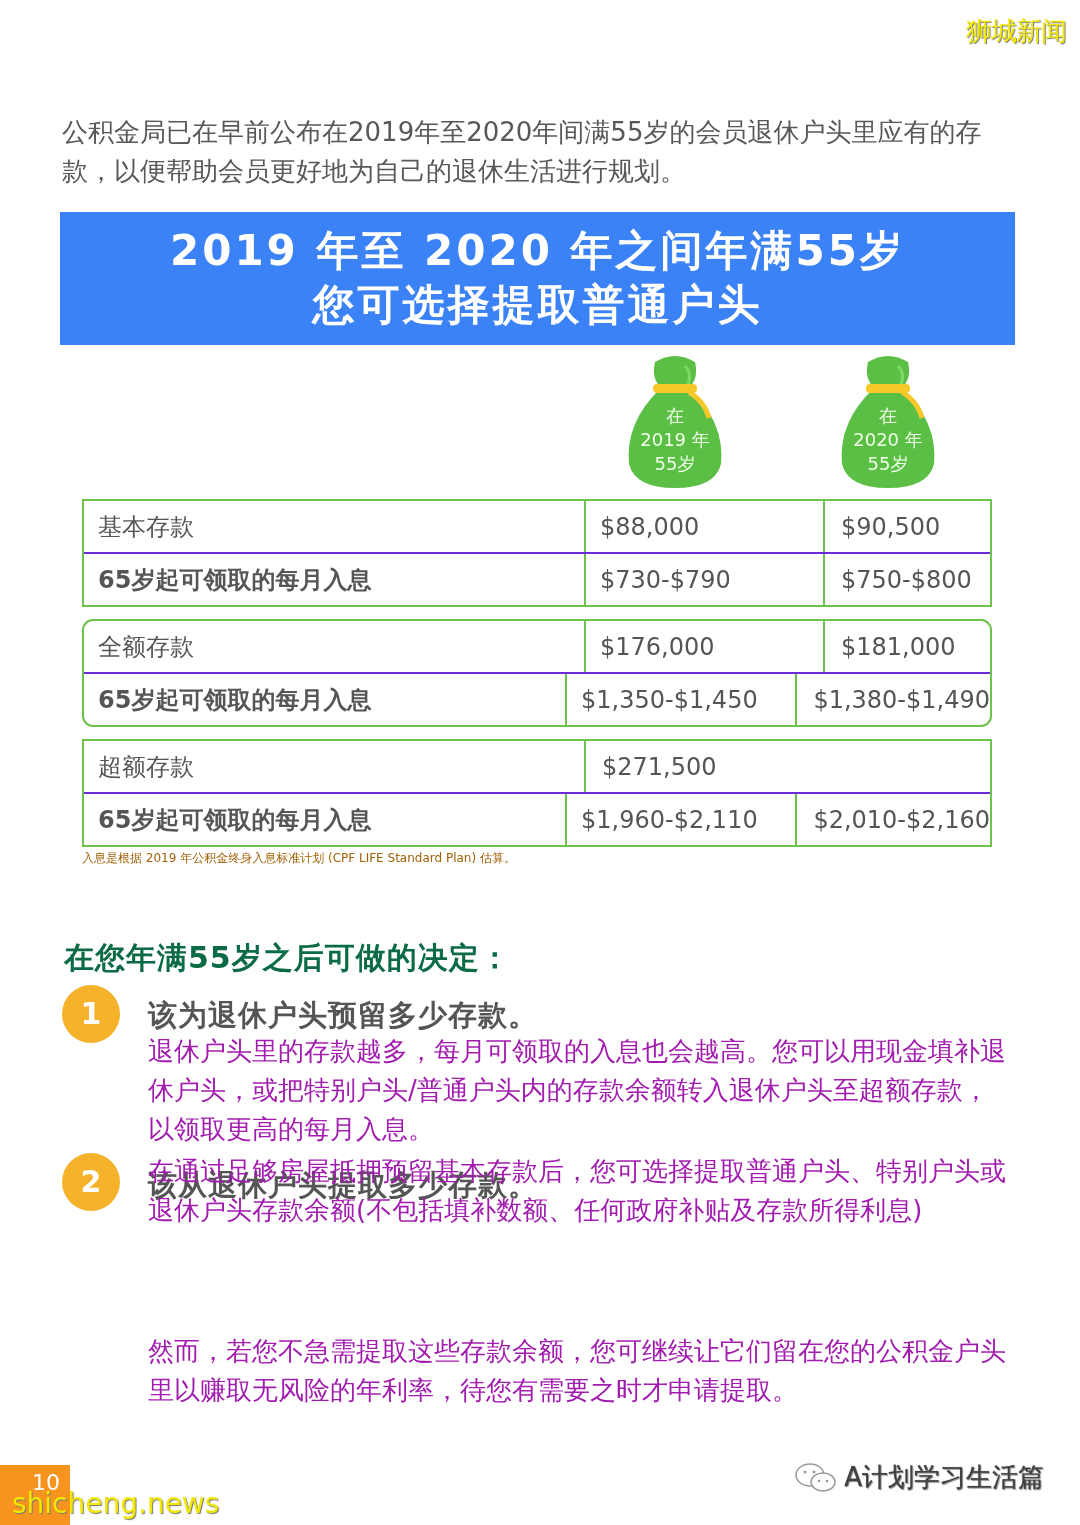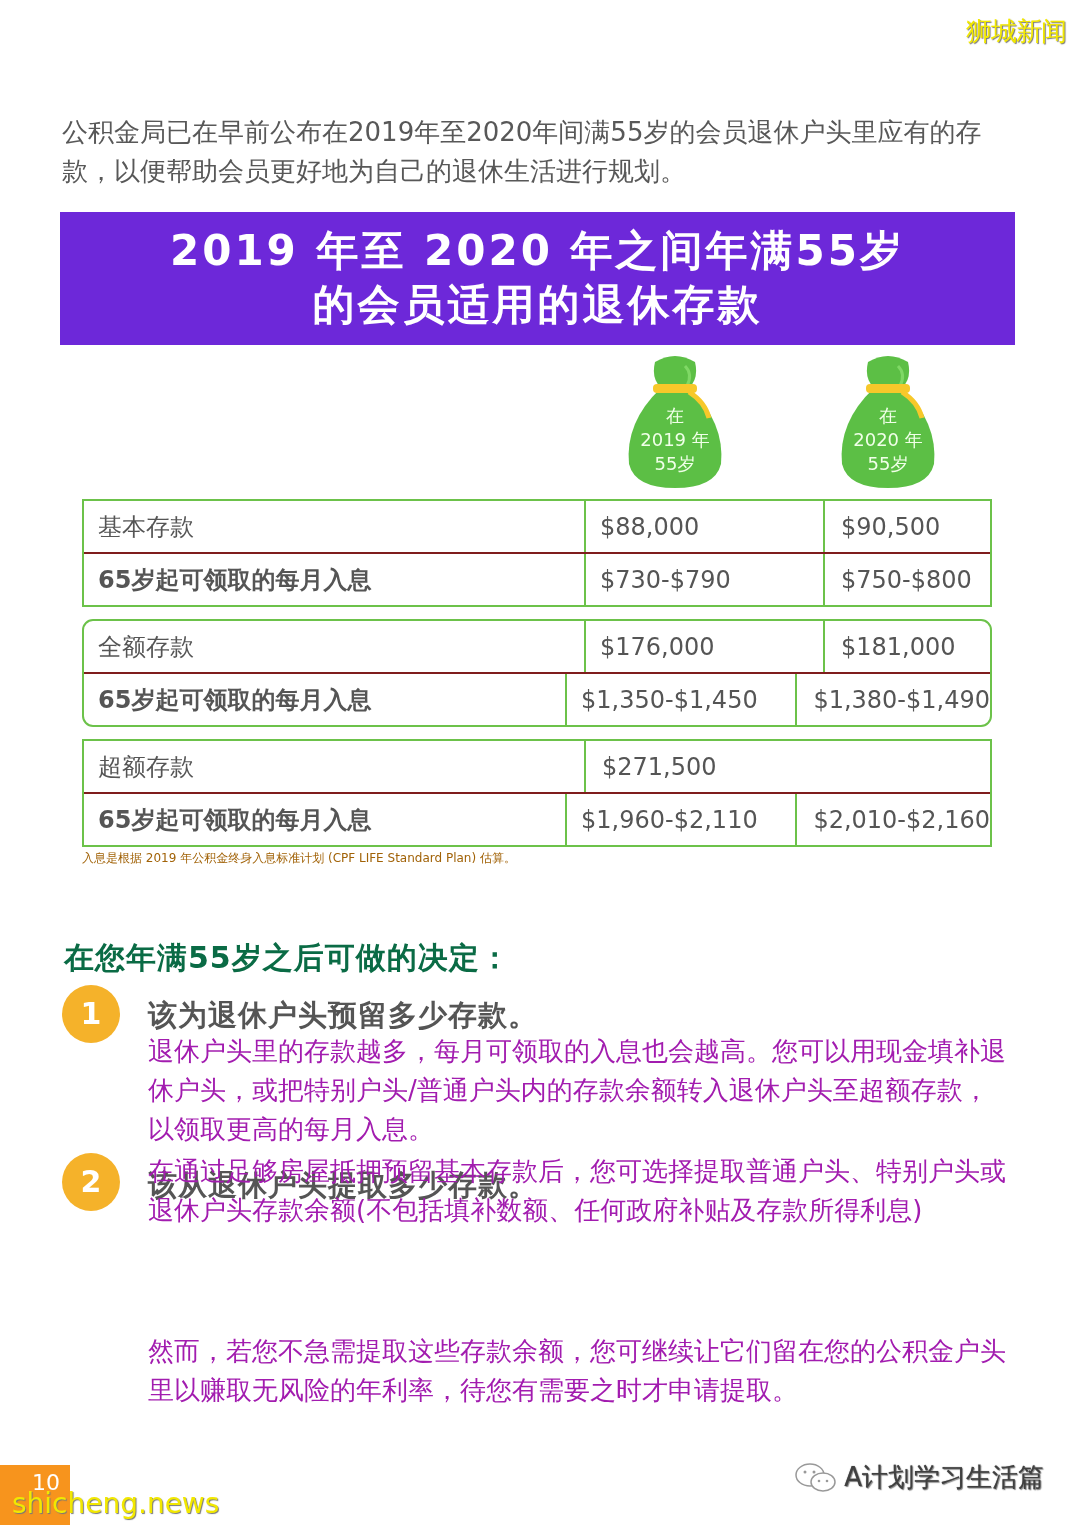--- a/index.html
+++ b/index.html
@@ -15,7 +15,7 @@
     position:absolute; left:62px; top:113px; width:960px; font-size:26px; line-height:39px; color:#585858;
   }
   .banner {
-    position:absolute; left:60px; top:212px; width:955px; height:133px; background:#6d28d9;
+    position:absolute; left:60px; top:212px; width:955px; height:133px; background:#3b82f6;
     color:#ffffff; text-align:center; font-weight:bold; font-size:42px; line-height:54px;
     letter-spacing:3px; padding-top:12px; box-sizing:border-box;
   }

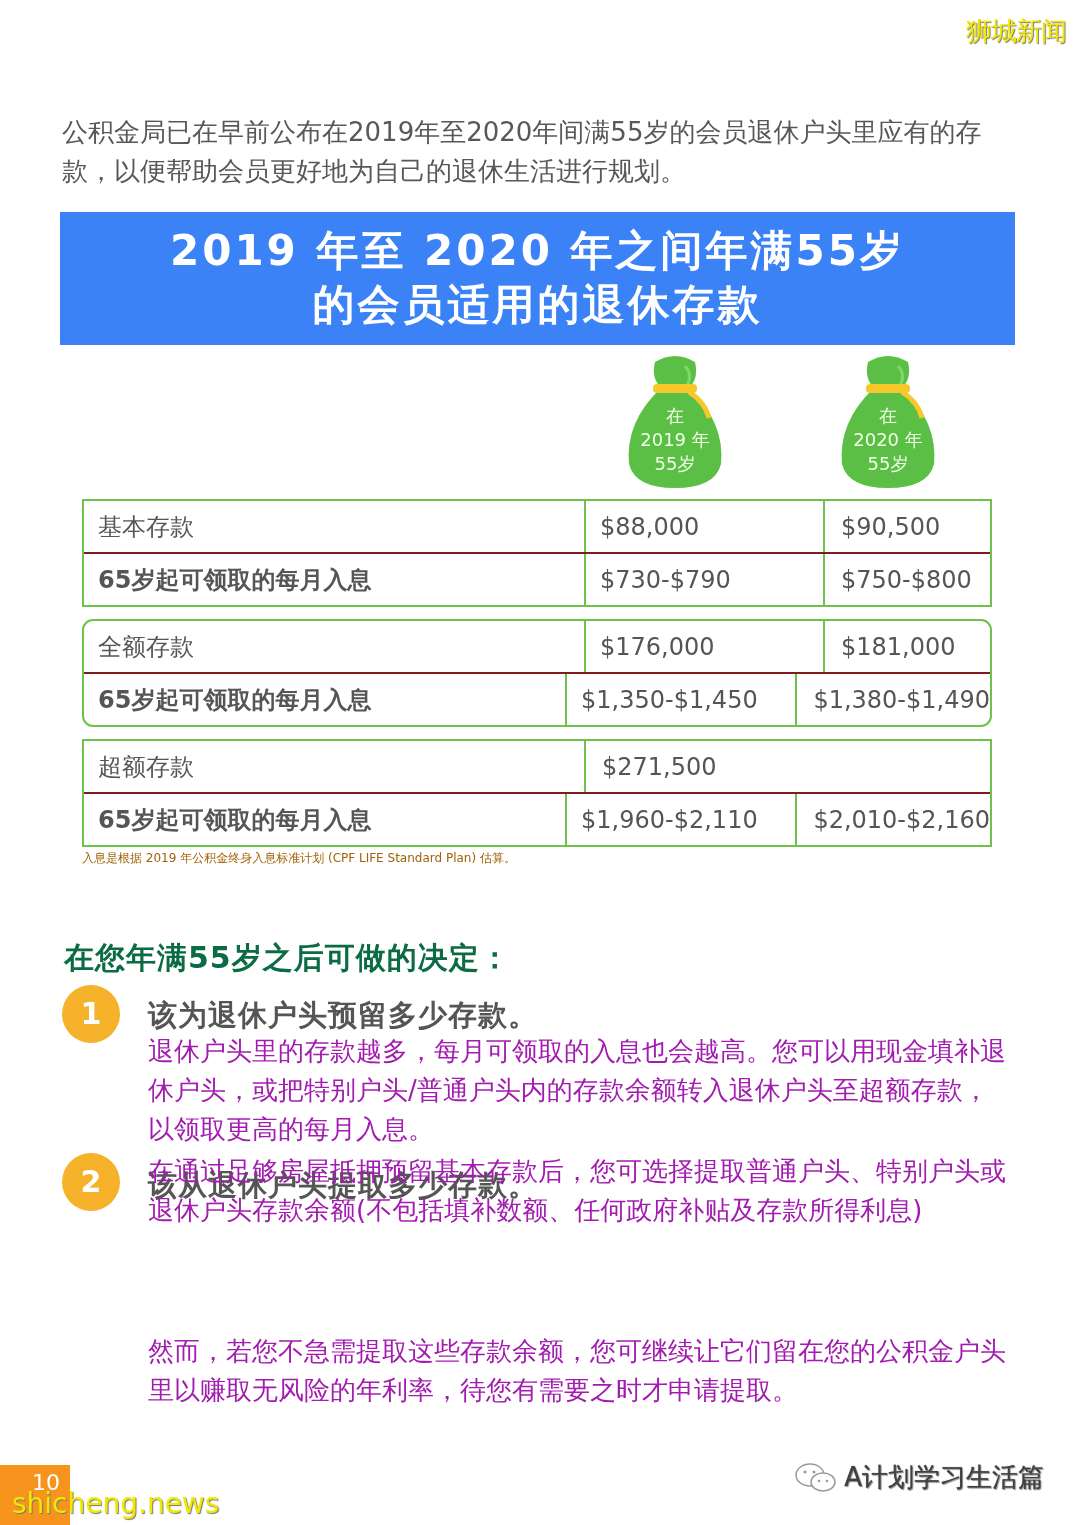--- a/index.html
+++ b/index.html
@@ -78,7 +78,7 @@
 
 <div class="banner">
   <div>2019 年至 2020 年之间年满55岁</div>
-  <div>的会员适用的退休存款</div>
+  <div>您可选择提取普通户头</div>
 </div>
 
 <div class="bag" style="left:625px;">

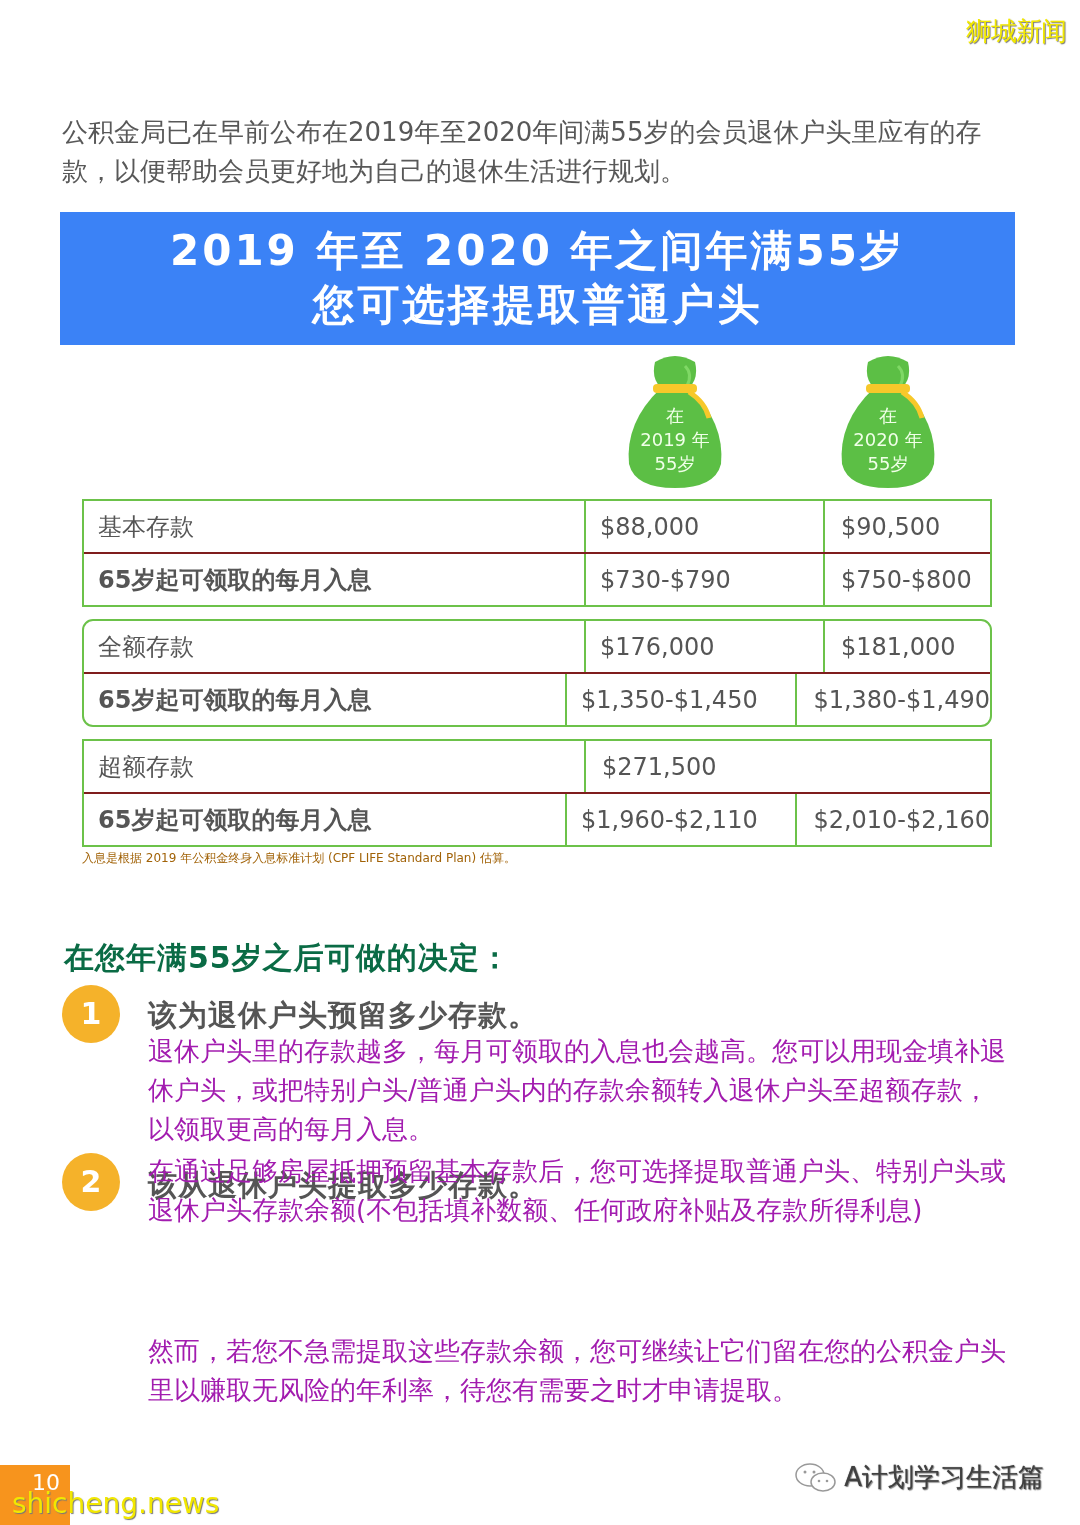--- a/index.html
+++ b/index.html
@@ -31,7 +31,7 @@
     position:absolute; left:82px; width:910px; border:2px solid #6cc24a; box-sizing:border-box;
   }
   .row { display:flex; height:51px; }
-  .row + .row { border-top:2px solid #7f1d1d; }
+  .row + .row { border-top:2px solid #6d28d9; }
   .cell {
     display:flex; align-items:center; box-sizing:border-box; font-size:24px; color:#555;
   }

